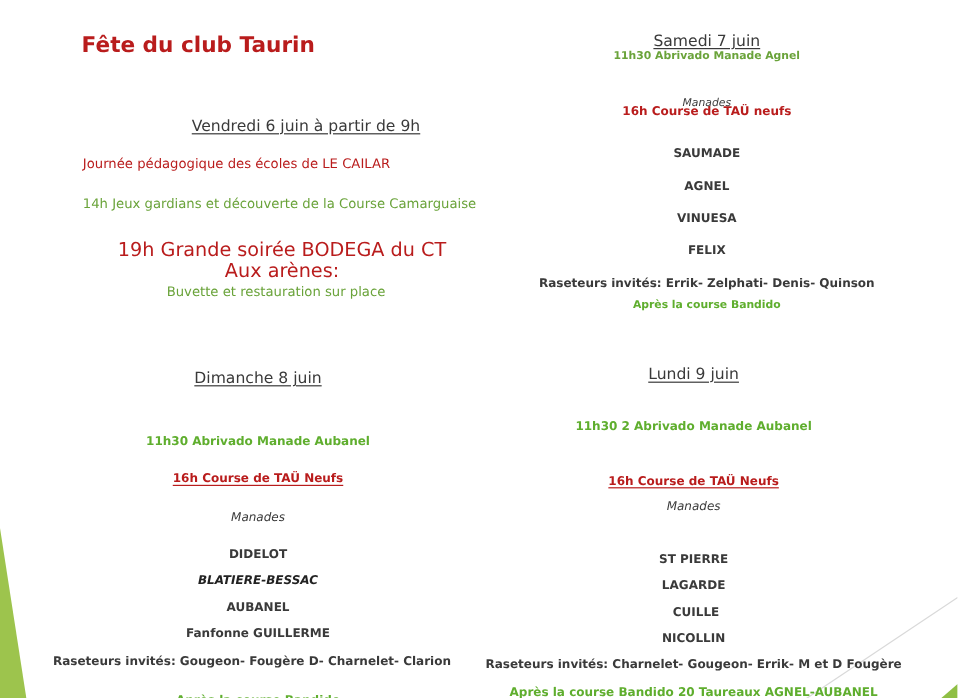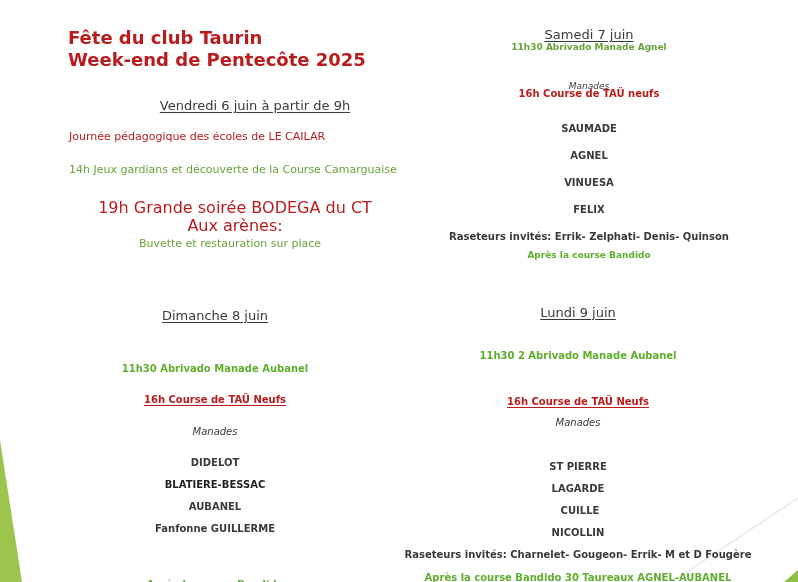--- a/index.html
+++ b/index.html
@@ -39,7 +39,6 @@
 
 <div class="abs title red" style="top:27px;">
   <div>Fête du club Taurin</div>
-  <div>Week-end de Pentecôte 2025</div>
 </div>
 
 <div class="abs c day-head u" style="left:255px; top:98px;">Vendredi 6 juin à partir de 9h</div>

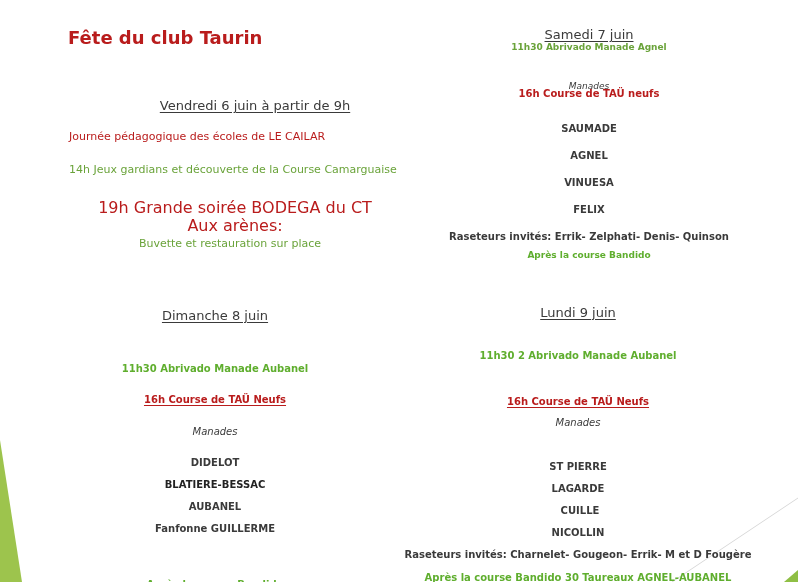--- a/index.html
+++ b/index.html
@@ -64,7 +64,7 @@
 <div class="abs c red s10 b u" style="left:215px; top:374px;">16h Course de TAÜ Neufs</div>
 <div class="abs c dark s10 i" style="left:215px; top:406px;">Manades</div>
 <div class="abs c dark s10 b" style="left:215px; top:437px;">DIDELOT</div>
-<div class="abs c s10 b" style="left:215px; top:459px; color:#222;">BLATIERE-BESSAC</div>
+<div class="abs c s10 b" style="left:215px; top:459px; color:#222;font-style:italic;">BLATIERE-BESSAC</div>
 <div class="abs c dark s10 b" style="left:215px; top:481px;">AUBANEL</div>
 <div class="abs c dark s10 b" style="left:215px; top:503px;">Fanfonne GUILLERME</div>
 <div class="abs c dark s10 b" style="left:210px; top:526px;">

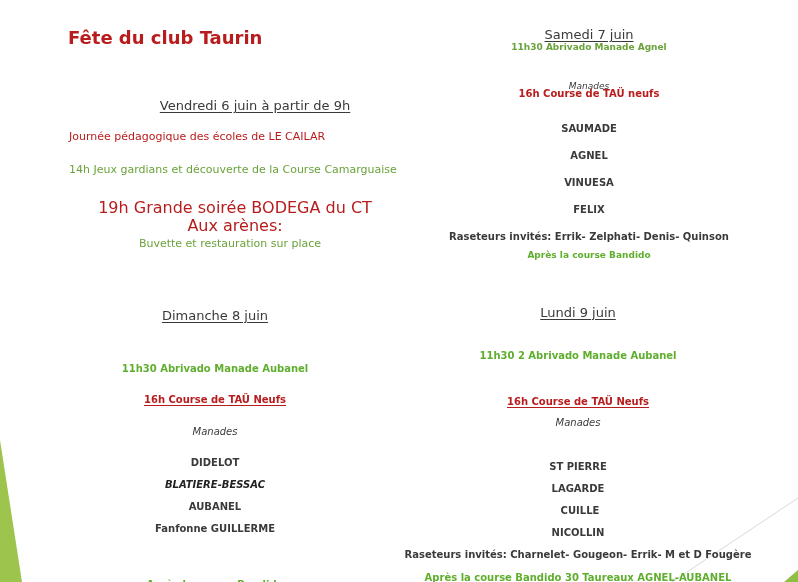--- a/index.html
+++ b/index.html
@@ -68,6 +68,7 @@
 <div class="abs c dark s10 b" style="left:215px; top:481px;">AUBANEL</div>
 <div class="abs c dark s10 b" style="left:215px; top:503px;">Fanfonne GUILLERME</div>
 <div class="abs c dark s10 b" style="left:210px; top:526px;">
+  <div>Raseteurs invités: Gougeon- Fougère D- Charnelet- Clarion</div>
 </div>
 <div class="abs c green2 s10 b" style="left:215px; top:559px;">Après la course Bandido</div>
 

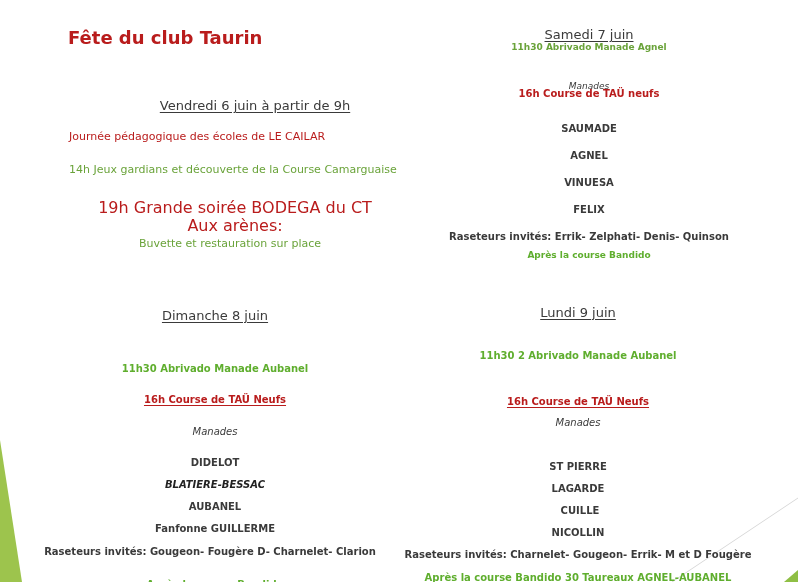--- a/index.html
+++ b/index.html
@@ -81,6 +81,6 @@
 <div class="abs c dark s10 b" style="left:580px; top:485px;">CUILLE</div>
 <div class="abs c dark s10 b" style="left:578px; top:507px;">NICOLLIN</div>
 <div class="abs c dark s10 b" style="left:578px; top:529px;">Raseteurs invités: Charnelet- Gougeon- Errik- M et D Fougère</div>
-<div class="abs c green2 s10 b" style="left:578px; top:552px;">Après la course Bandido 30 Taureaux AGNEL-AUBANEL</div>
+<div class="abs c green2 s10 b" style="left:578px; top:552px;">Après la course Bandido 20 Taureaux AGNEL-AUBANEL</div>
 
 </body></html>

